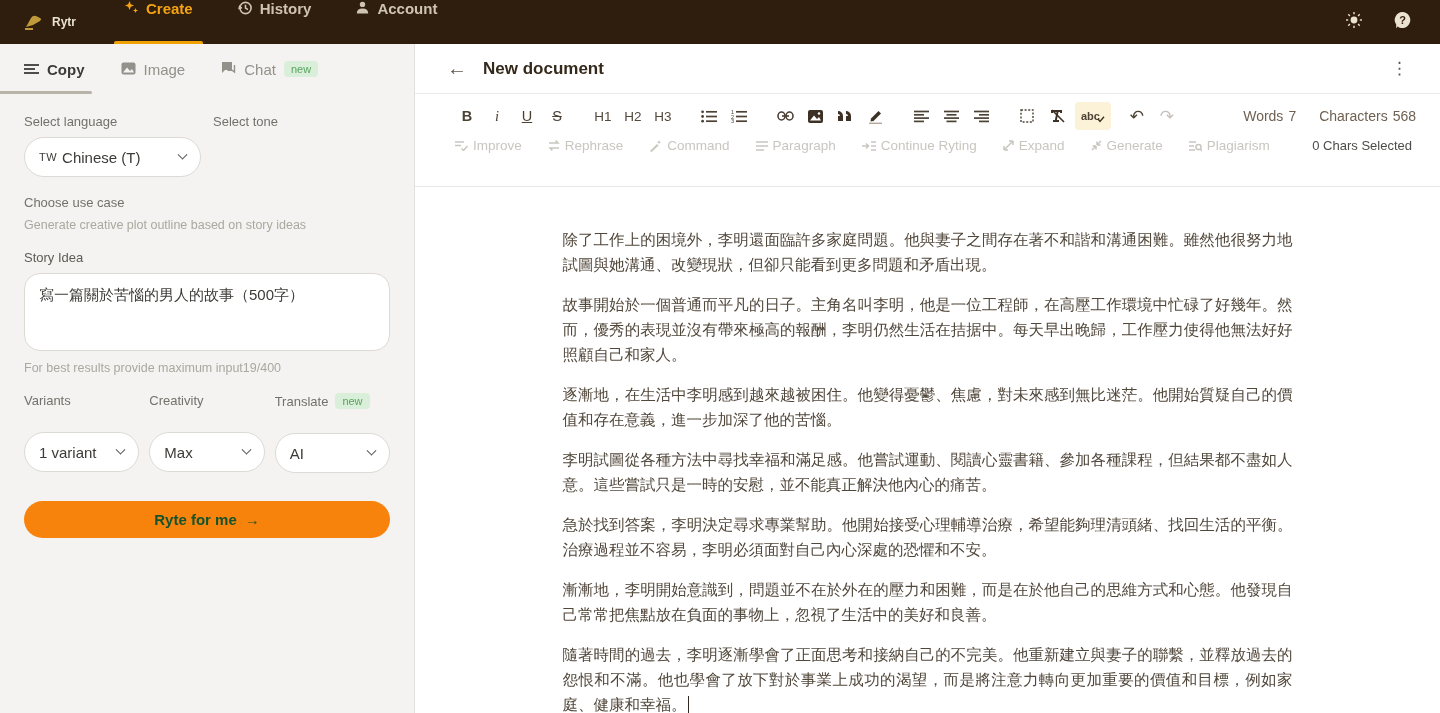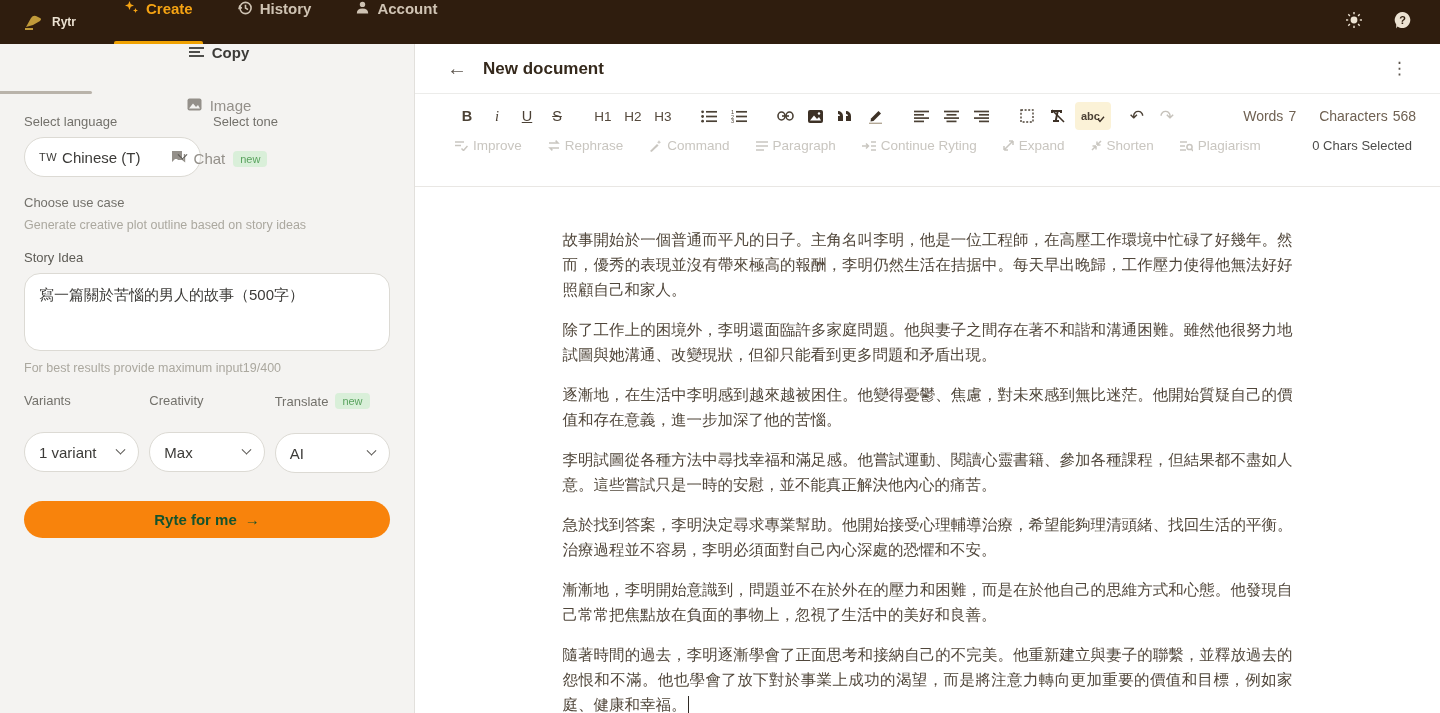--- a/index.html
+++ b/index.html
@@ -29,7 +29,7 @@
   .sidebar { width:415px; background:#f4f3f1; border-right:1px solid #e2e0dc;
     display:flex; flex-direction:column; }
   .side-tabs { height:50px; display:flex; align-items:center; padding-left:24px;
-    gap:36px; position:relative;flex-direction:column; }
+    gap:36px; position:relative; }
   .side-tab { display:flex; align-items:center; gap:8px; font-size:15px;
     color:#94908a; cursor:pointer; }
   .side-tab.active { color:#3c3b38; font-weight:bold; }

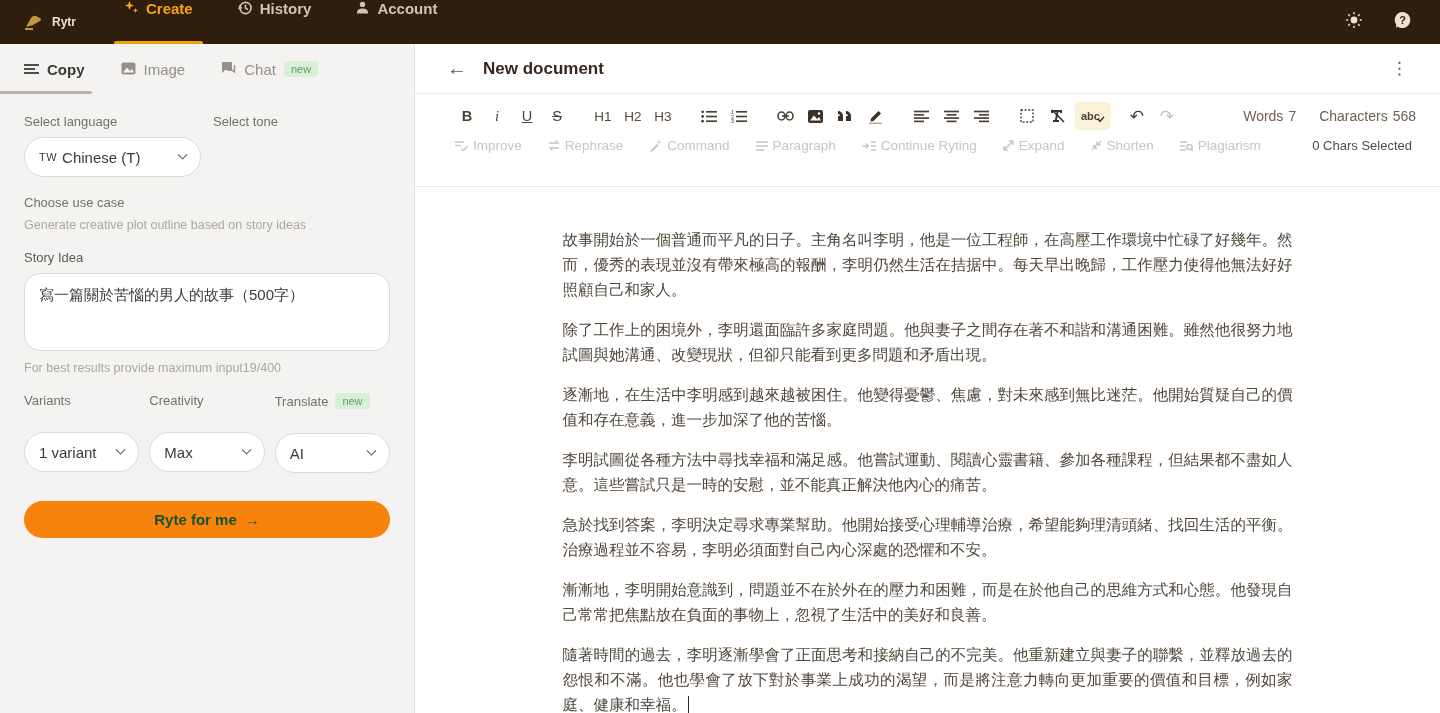--- a/index.html
+++ b/index.html
@@ -447,7 +447,7 @@
         <svg width="11" height="11" viewBox="0 0 11 11" stroke="#c9c6c0" stroke-width="1.5" fill="none">
             <path d="M10 1 L6 5 M6 5 h3.5 M6 5 v-3.5 M1 10 L5 6 M5 6 h-3.5 M5 6 v3.5"></path>
           </svg>
-        <span>Shorten</span>
+        <span>Generate</span>
       </span>
       <span class="ai-action">
         <svg width="13" height="12" viewBox="0 0 13 12" stroke="#c9c6c0" stroke-width="1.5" fill="none">

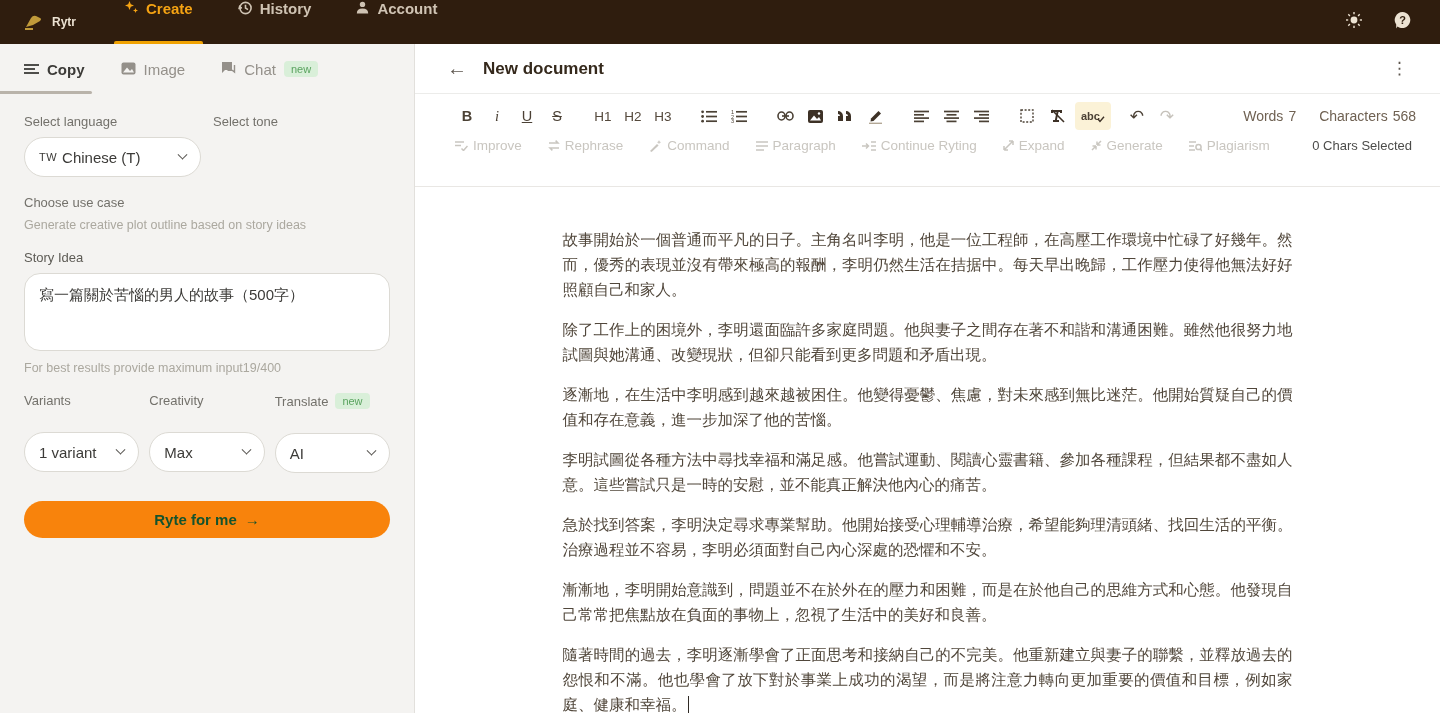--- a/index.html
+++ b/index.html
@@ -464,8 +464,8 @@
 
     <div class="doc-scroll">
       <div class="doc-page">
+        <p>除了工作上的困境外，李明還面臨許多家庭問題。他與妻子之間存在著不和諧和溝通困難。雖然他很努力地試圖與她溝通、改變現狀，但卻只能看到更多問題和矛盾出現。</p>
         <p>故事開始於一個普通而平凡的日子。主角名叫李明，他是一位工程師，在高壓工作環境中忙碌了好幾年。然而，優秀的表現並沒有帶來極高的報酬，李明仍然生活在拮据中。每天早出晚歸，工作壓力使得他無法好好照顧自己和家人。</p>
-        <p>除了工作上的困境外，李明還面臨許多家庭問題。他與妻子之間存在著不和諧和溝通困難。雖然他很努力地試圖與她溝通、改變現狀，但卻只能看到更多問題和矛盾出現。</p>
         <p>逐漸地，在生活中李明感到越來越被困住。他變得憂鬱、焦慮，對未來感到無比迷茫。他開始質疑自己的價值和存在意義，進一步加深了他的苦惱。</p>
         <p>李明試圖從各種方法中尋找幸福和滿足感。他嘗試運動、閱讀心靈書籍、參加各種課程，但結果都不盡如人意。這些嘗試只是一時的安慰，並不能真正解決他內心的痛苦。</p>
         <p>急於找到答案，李明決定尋求專業幫助。他開始接受心理輔導治療，希望能夠理清頭緒、找回生活的平衡。治療過程並不容易，李明必須面對自己內心深處的恐懼和不安。</p>

